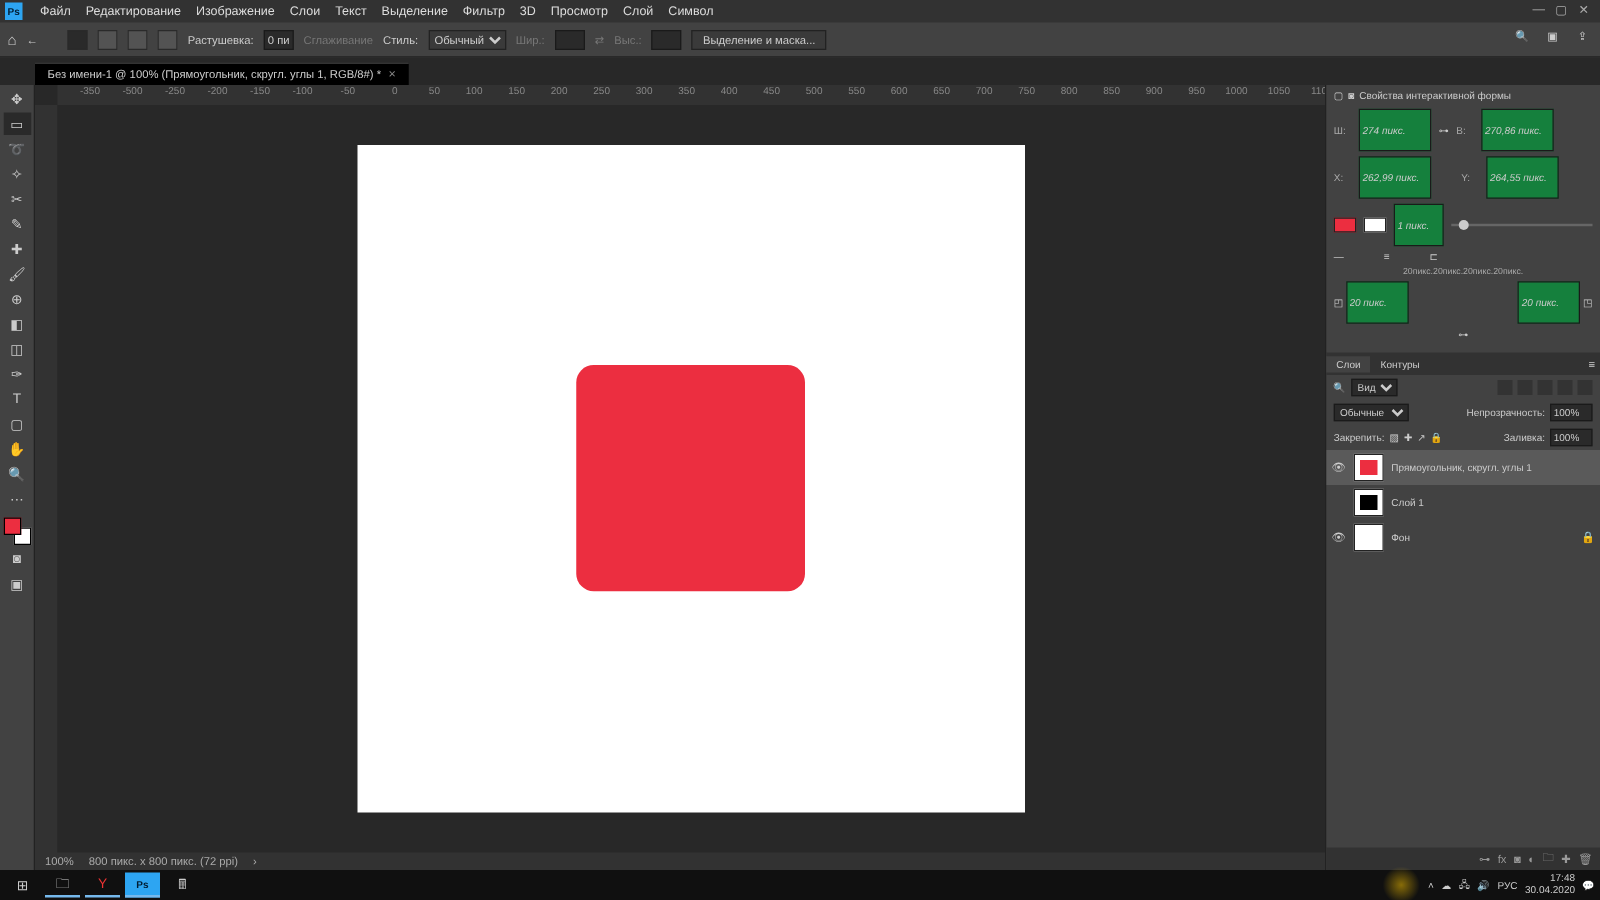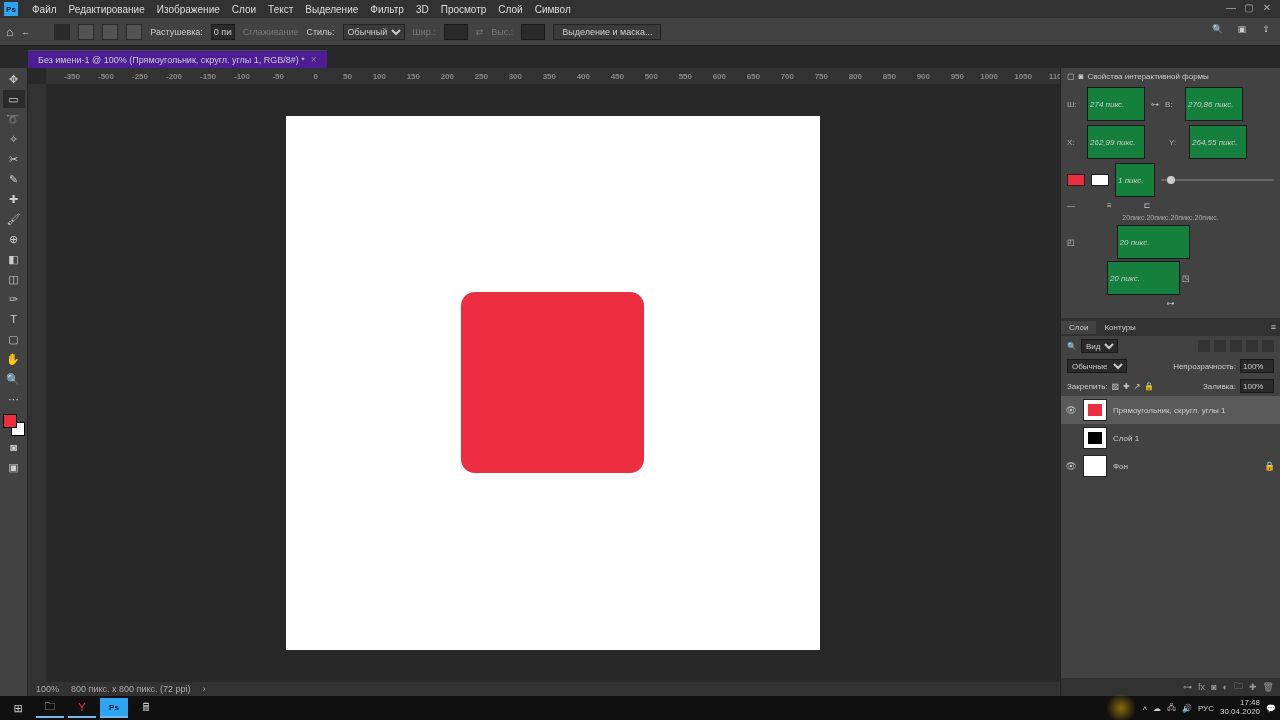--- a/index.html
+++ b/index.html
@@ -26,7 +26,7 @@
 
 
 .tabbar { height: 22px; background: #282828; display: flex; align-items: flex-end; padding-left: 28px; font-size: 9px; }
-.tabbar .tab { background: #4c1d95; padding: 3px 10px; border-top: 1px solid #444; display: flex; gap: 6px; align-items: center; }
+.tabbar .tab { background: #000000; padding: 3px 10px; border-top: 1px solid #444; display: flex; gap: 6px; align-items: flex-start; }
 .tabbar .tab .close { font-size: 10px; color: #888; }
 
 

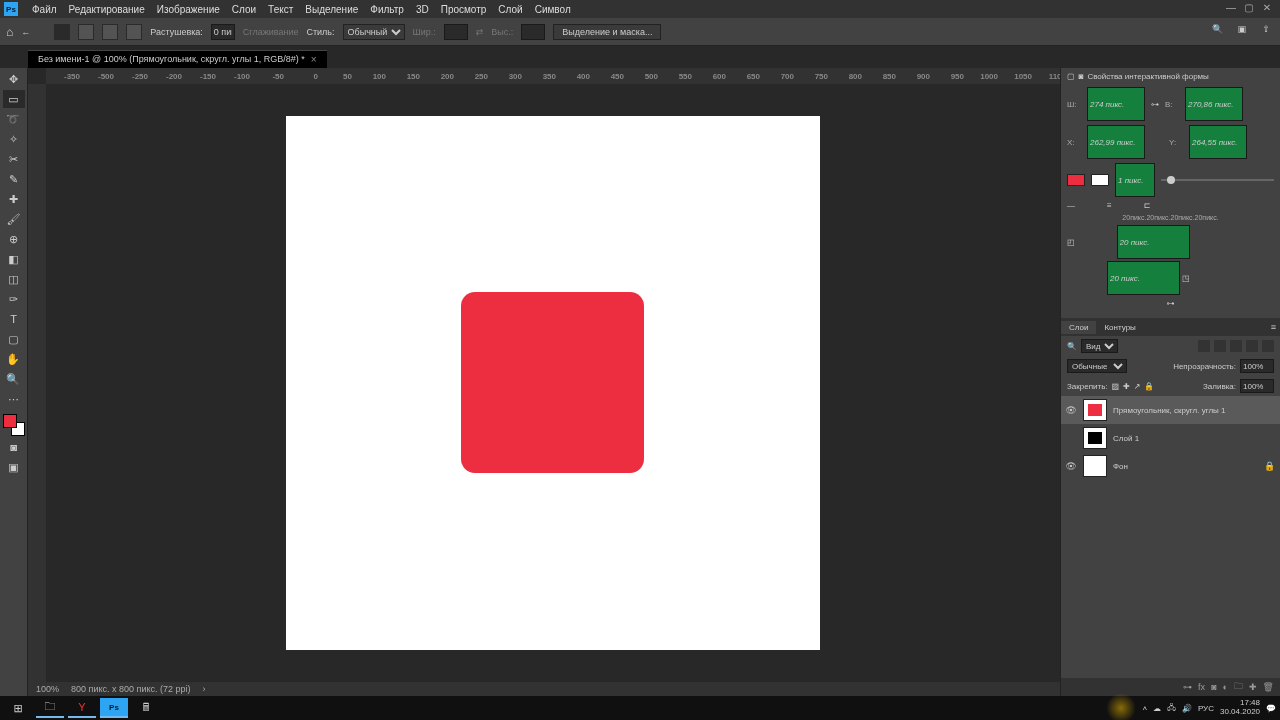--- a/index.html
+++ b/index.html
@@ -39,7 +39,7 @@
 .toolbar .bg { position: absolute; right: 0; bottom: 0; width: 14px; height: 14px; background: #fff; border: 1px solid #000; }
 
 .canvas-area { flex: 1; background: #282828; position: relative; overflow: hidden; }
-.ruler-h { position: absolute; top: 0; left: 18px; right: 0; height: 16px; background: #323232; display: flex; font-size: 8px; color: #888; overflow: hidden; align-items: center; font-weight: bold; }
+.ruler-h { position: absolute; top: 0; left: 18px; right: 0; height: 16px; background: #323232; display: flex; font-size: 8px; color: #888; overflow: hidden; align-items: flex-start; }
 .ruler-h span { width: 34px; text-align: right; flex-shrink: 0; }
 .ruler-v { position: absolute; top: 16px; left: 0; width: 18px; bottom: 0; background: #323232; font-size: 7px; color: #888; display: flex; flex-direction: column; align-items: center; }
 .canvas-wrap { position: absolute; top: 16px; left: 18px; right: 0; bottom: 14px; background: #282828; display: flex; align-items: center; justify-content: center; }

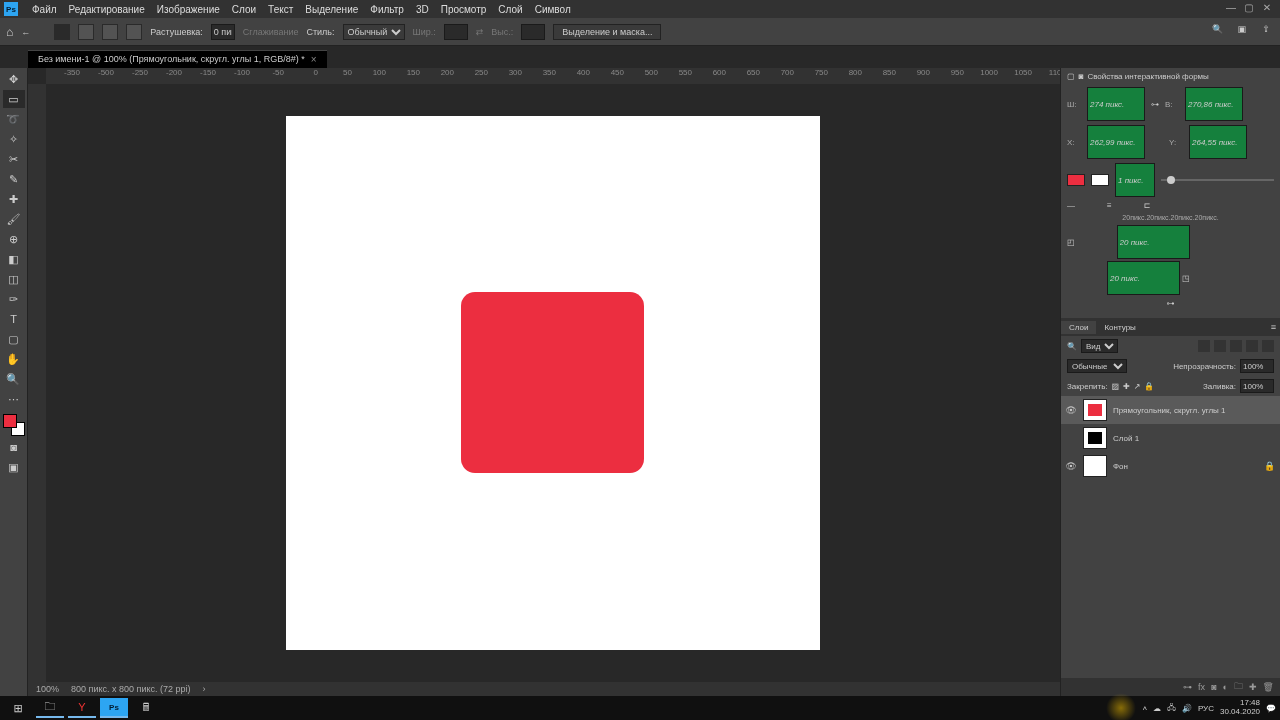--- a/index.html
+++ b/index.html
@@ -63,7 +63,7 @@
 .props .slider { flex: 1; height: 2px; background: #666; position: relative; }
 .props .slider .knob { position: absolute; left: 6px; top: -3px; width: 8px; height: 8px; background: #ccc; border-radius: 50%; }
 .props .corners { display: flex; gap: 2px; flex-wrap: wrap; }
-.props .corners input { width: 73px; margin-left: 40px; }
+.props .corners input { width: 50px; }
 
 .layers-hdr { display: flex; background: #323232; height: 18px; align-items: center; margin-top: 2px; }
 .layers-hdr .lt { padding: 2px 8px; font-size: 8px; }

